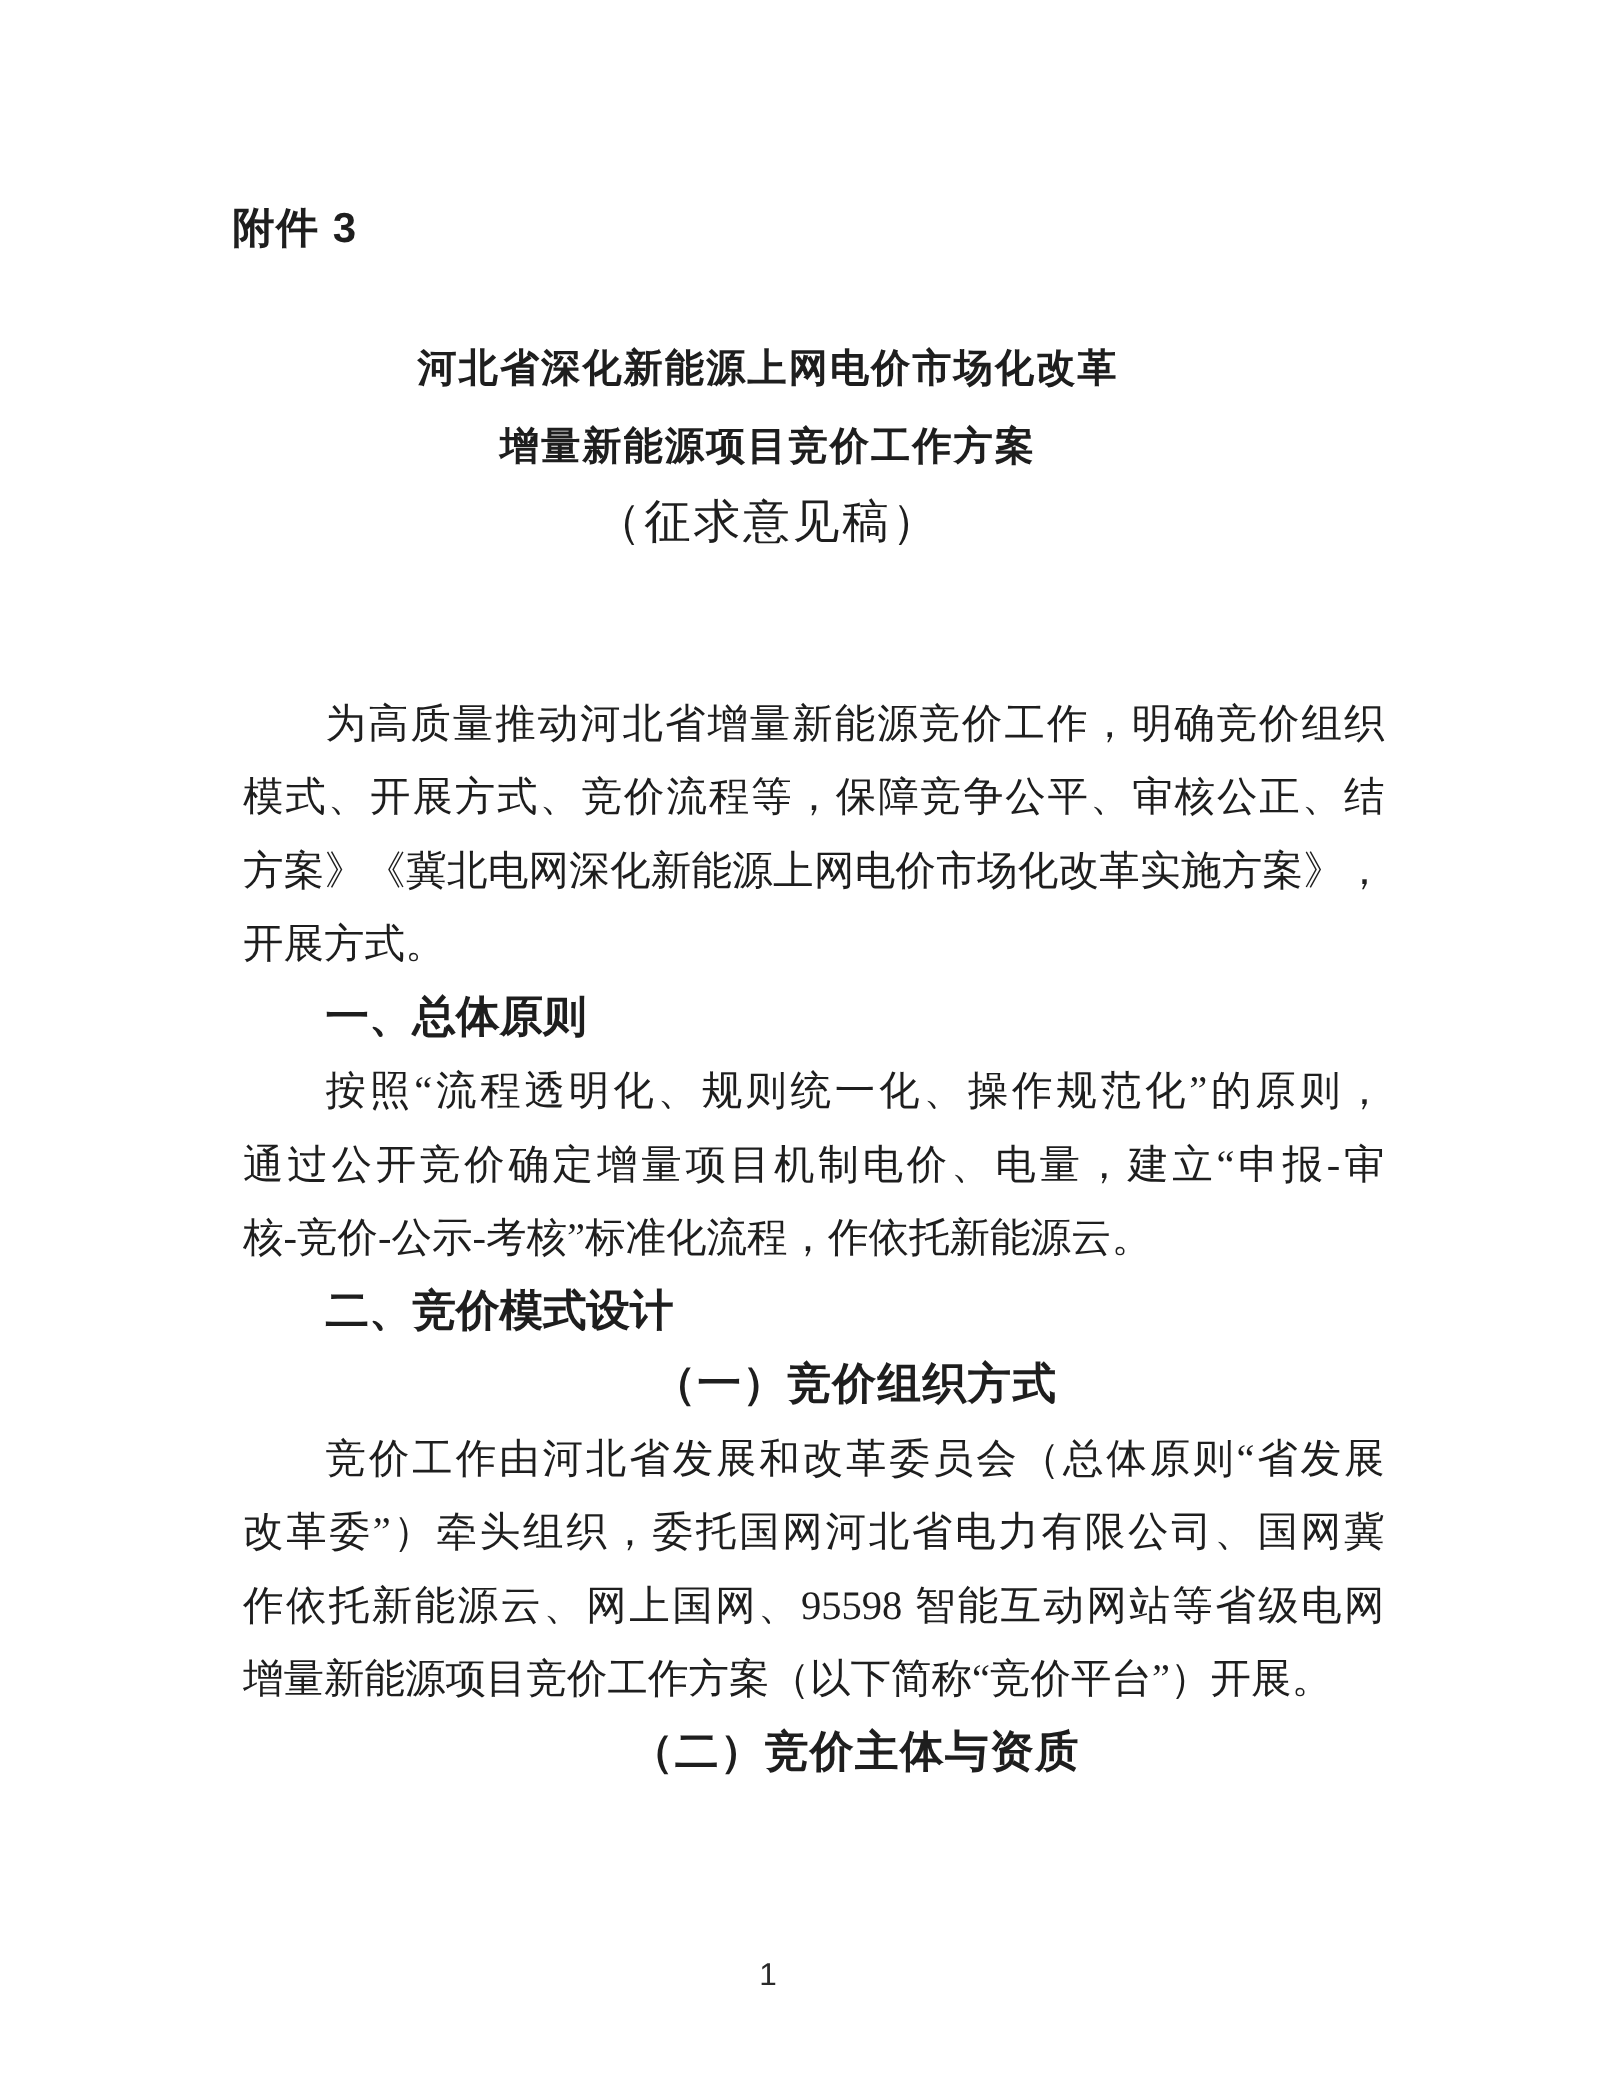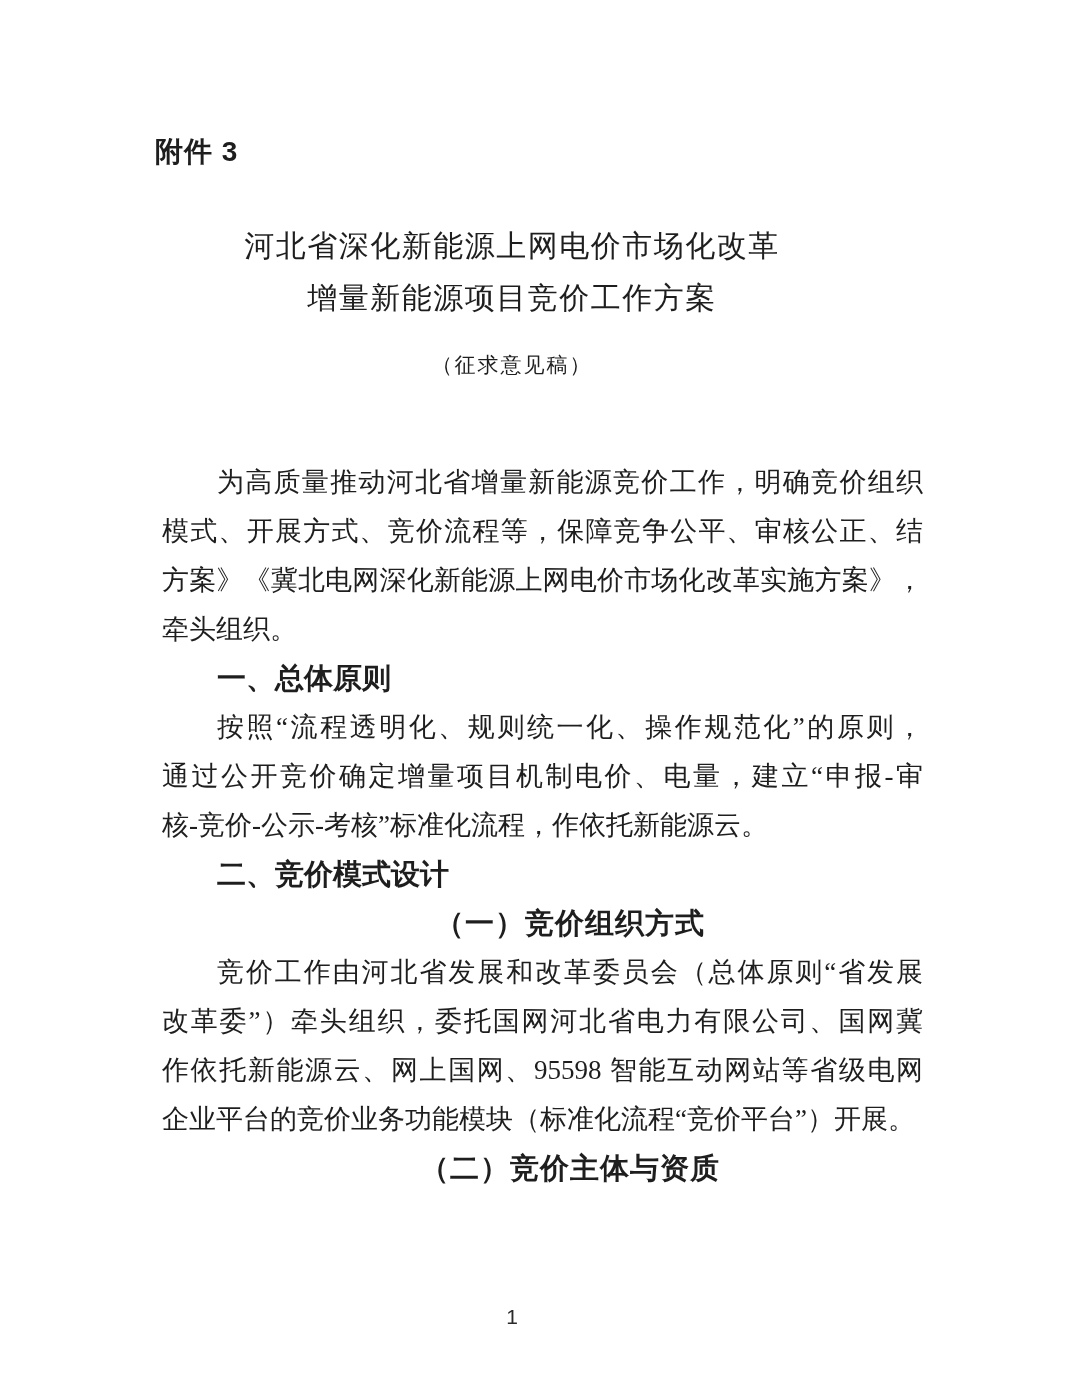--- a/index.html
+++ b/index.html
@@ -29,8 +29,8 @@
     left:0;
     width:100%;
     text-align:center;
-    font-weight:400;
-    font-size:30px;
+    font-weight:700;
+    font-size:26px;
     line-height:52px;
     letter-spacing:1.5px;
   }

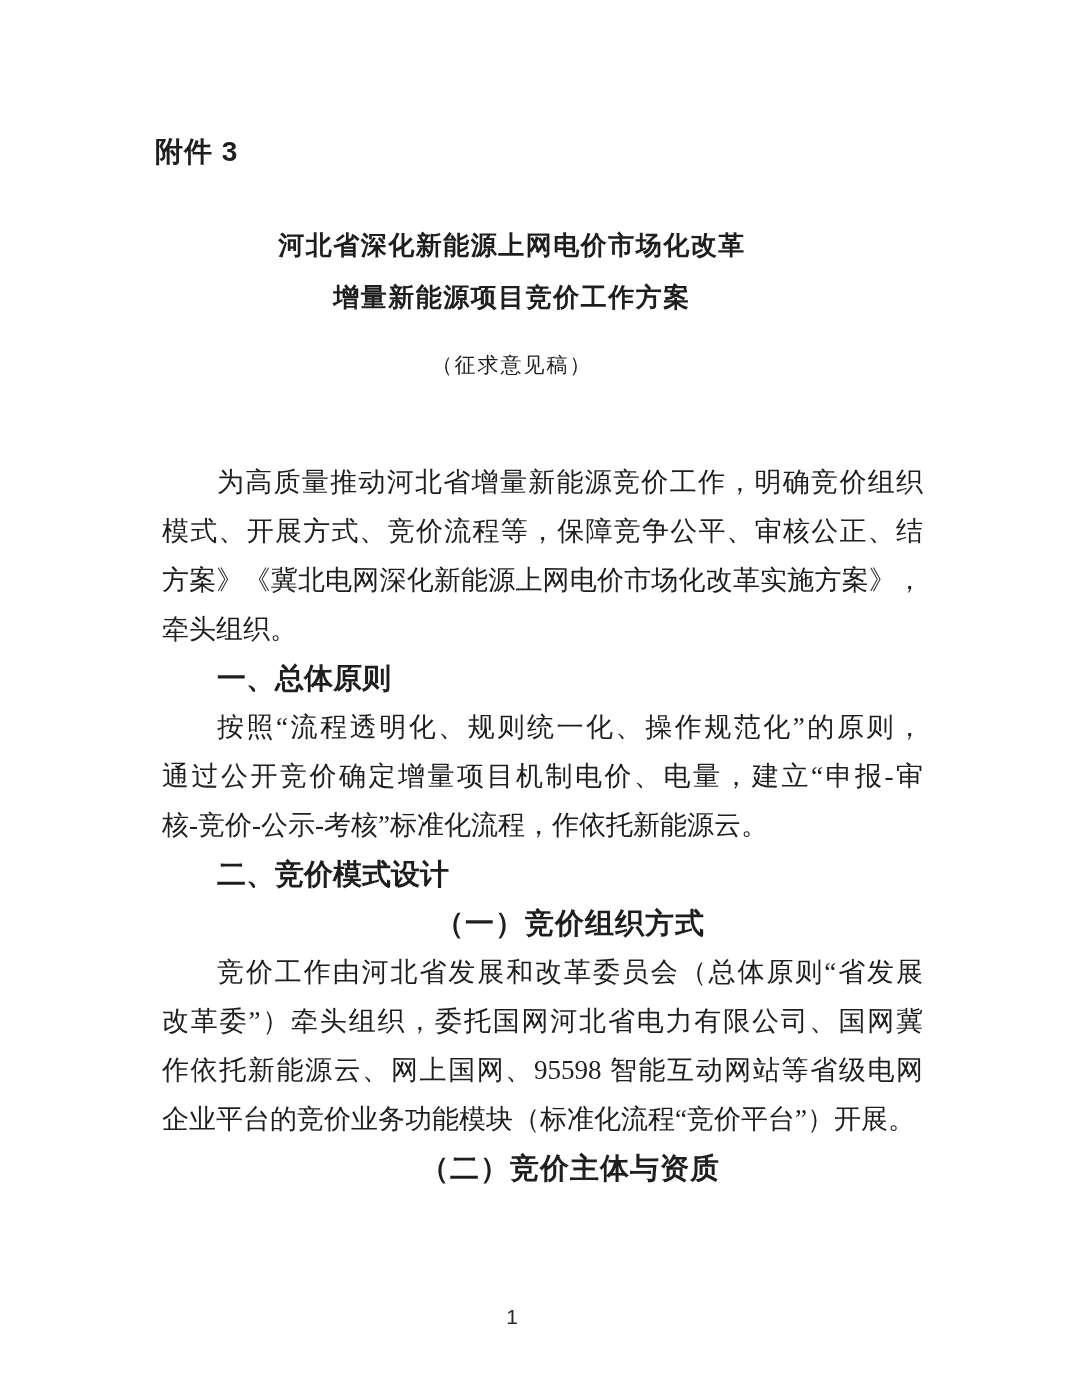--- a/index.html
+++ b/index.html
@@ -36,11 +36,11 @@
   }
   .subtitle{
     position:absolute;
-    top:349px;
+    top:332px;
     left:0;
     width:100%;
     text-align:center;
-    font-size:21px;
+    font-size:31px;
     line-height:32px;
     letter-spacing:2px;
   }

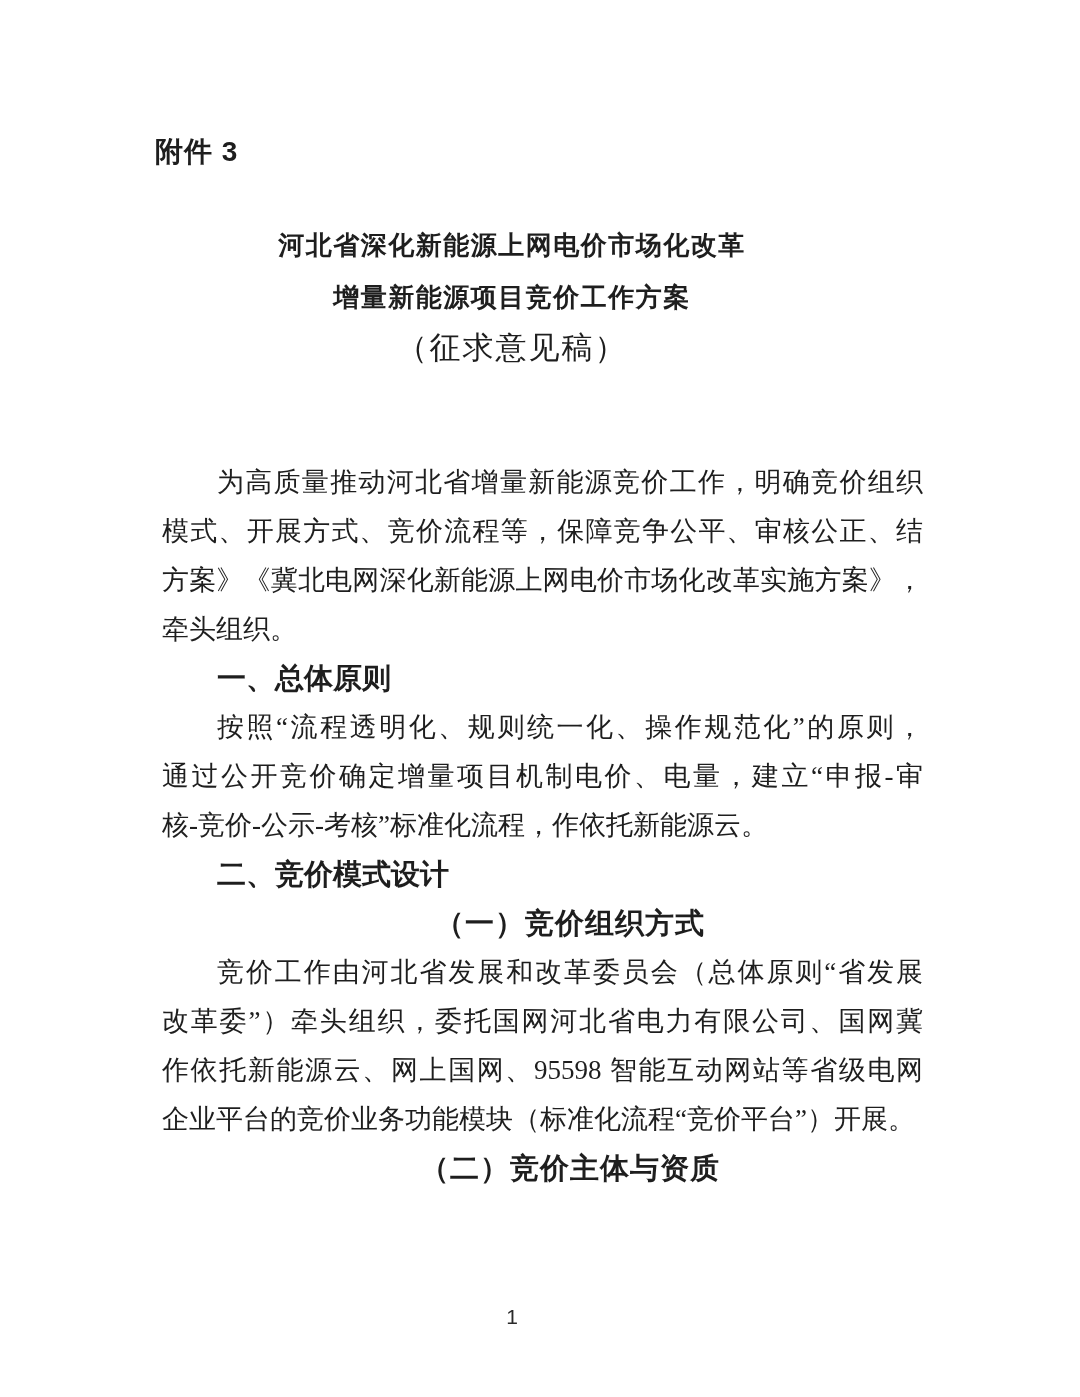--- a/index.html
+++ b/index.html
@@ -103,7 +103,7 @@
     <div class="ln jf ind">为高质量推动河北省增量新能源竞价工作，明确竞价组织</div>
     <div class="ln jf">模式、开展方式、竞价流程等，保障竞争公平、审核公正、结</div>
     <div class="ln jf">方案》《冀北电网深化新能源上网电价市场化改革实施方案》，</div>
-    <div class="ln">牵头组织。</div>
+    <div class="ln">开展方式。</div>
 
     <div class="ln hd ind">一、总体原则</div>
 

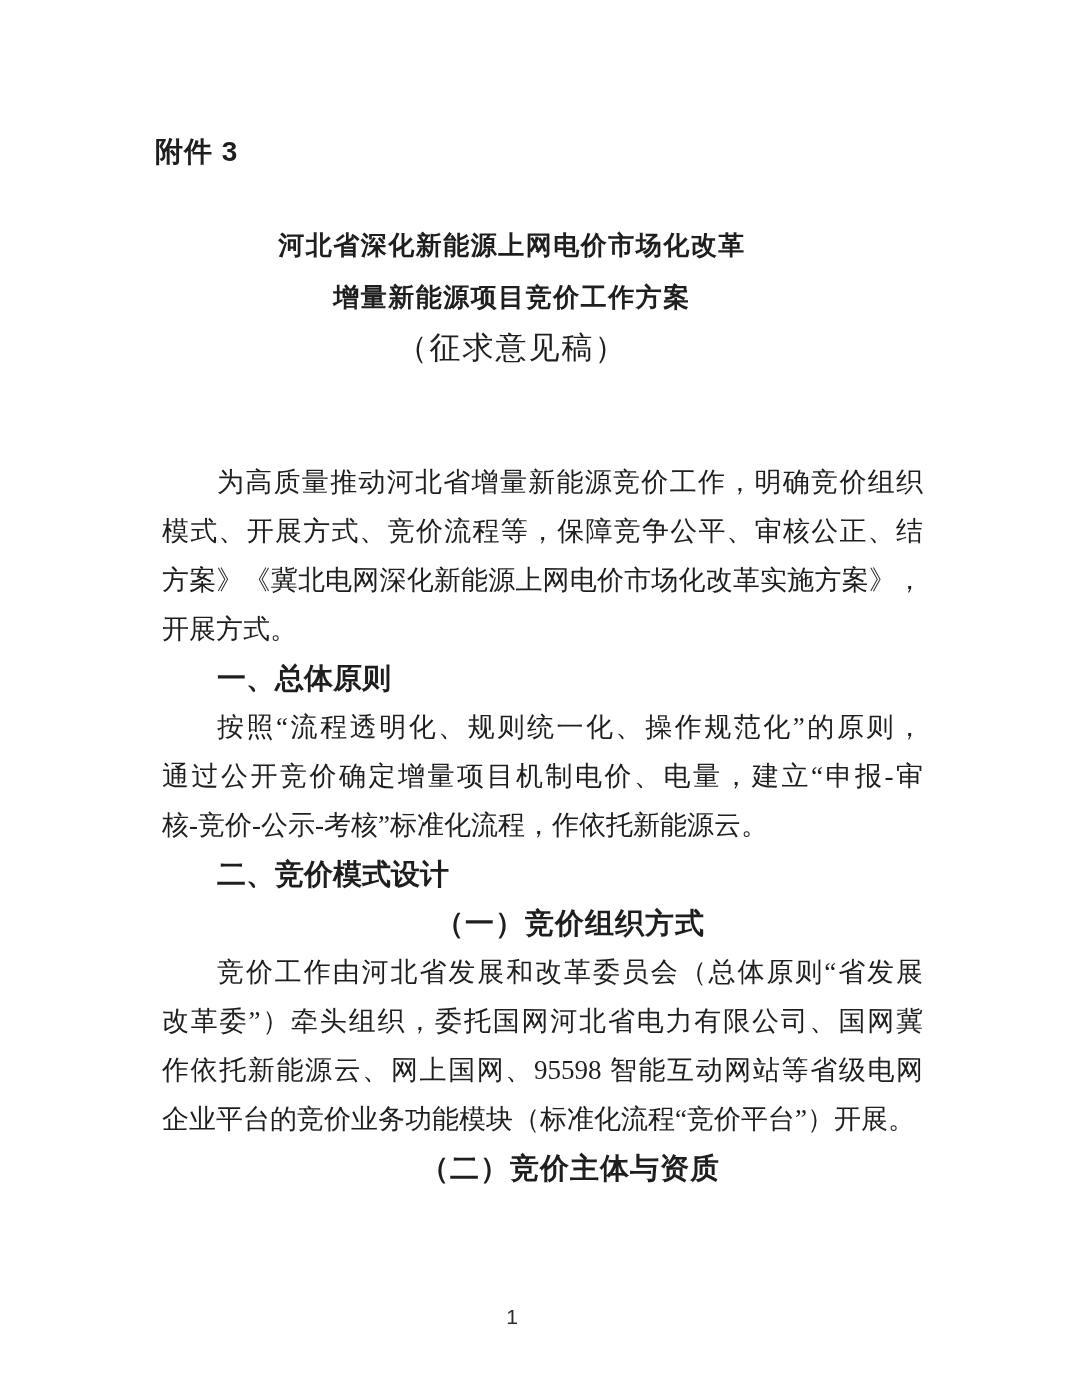--- a/index.html
+++ b/index.html
@@ -118,7 +118,7 @@
     <div class="ln jf ind">竞价工作由河北省发展和改革委员会（总体原则“省发展</div>
     <div class="ln jf">改革委”）牵头组织，委托国网河北省电力有限公司、国网冀</div>
     <div class="ln jf">作依托新能源云、网上国网、95598 智能互动网站等省级电网</div>
-    <div class="ln">企业平台的竞价业务功能模块（标准化流程“竞价平台”）开展。</div>
+    <div class="ln">增量新能源项目竞价工作方案（以下简称“竞价平台”）开展。</div>
 
     <div class="ln sub ind">（二）竞价主体与资质</div>
   </div>

